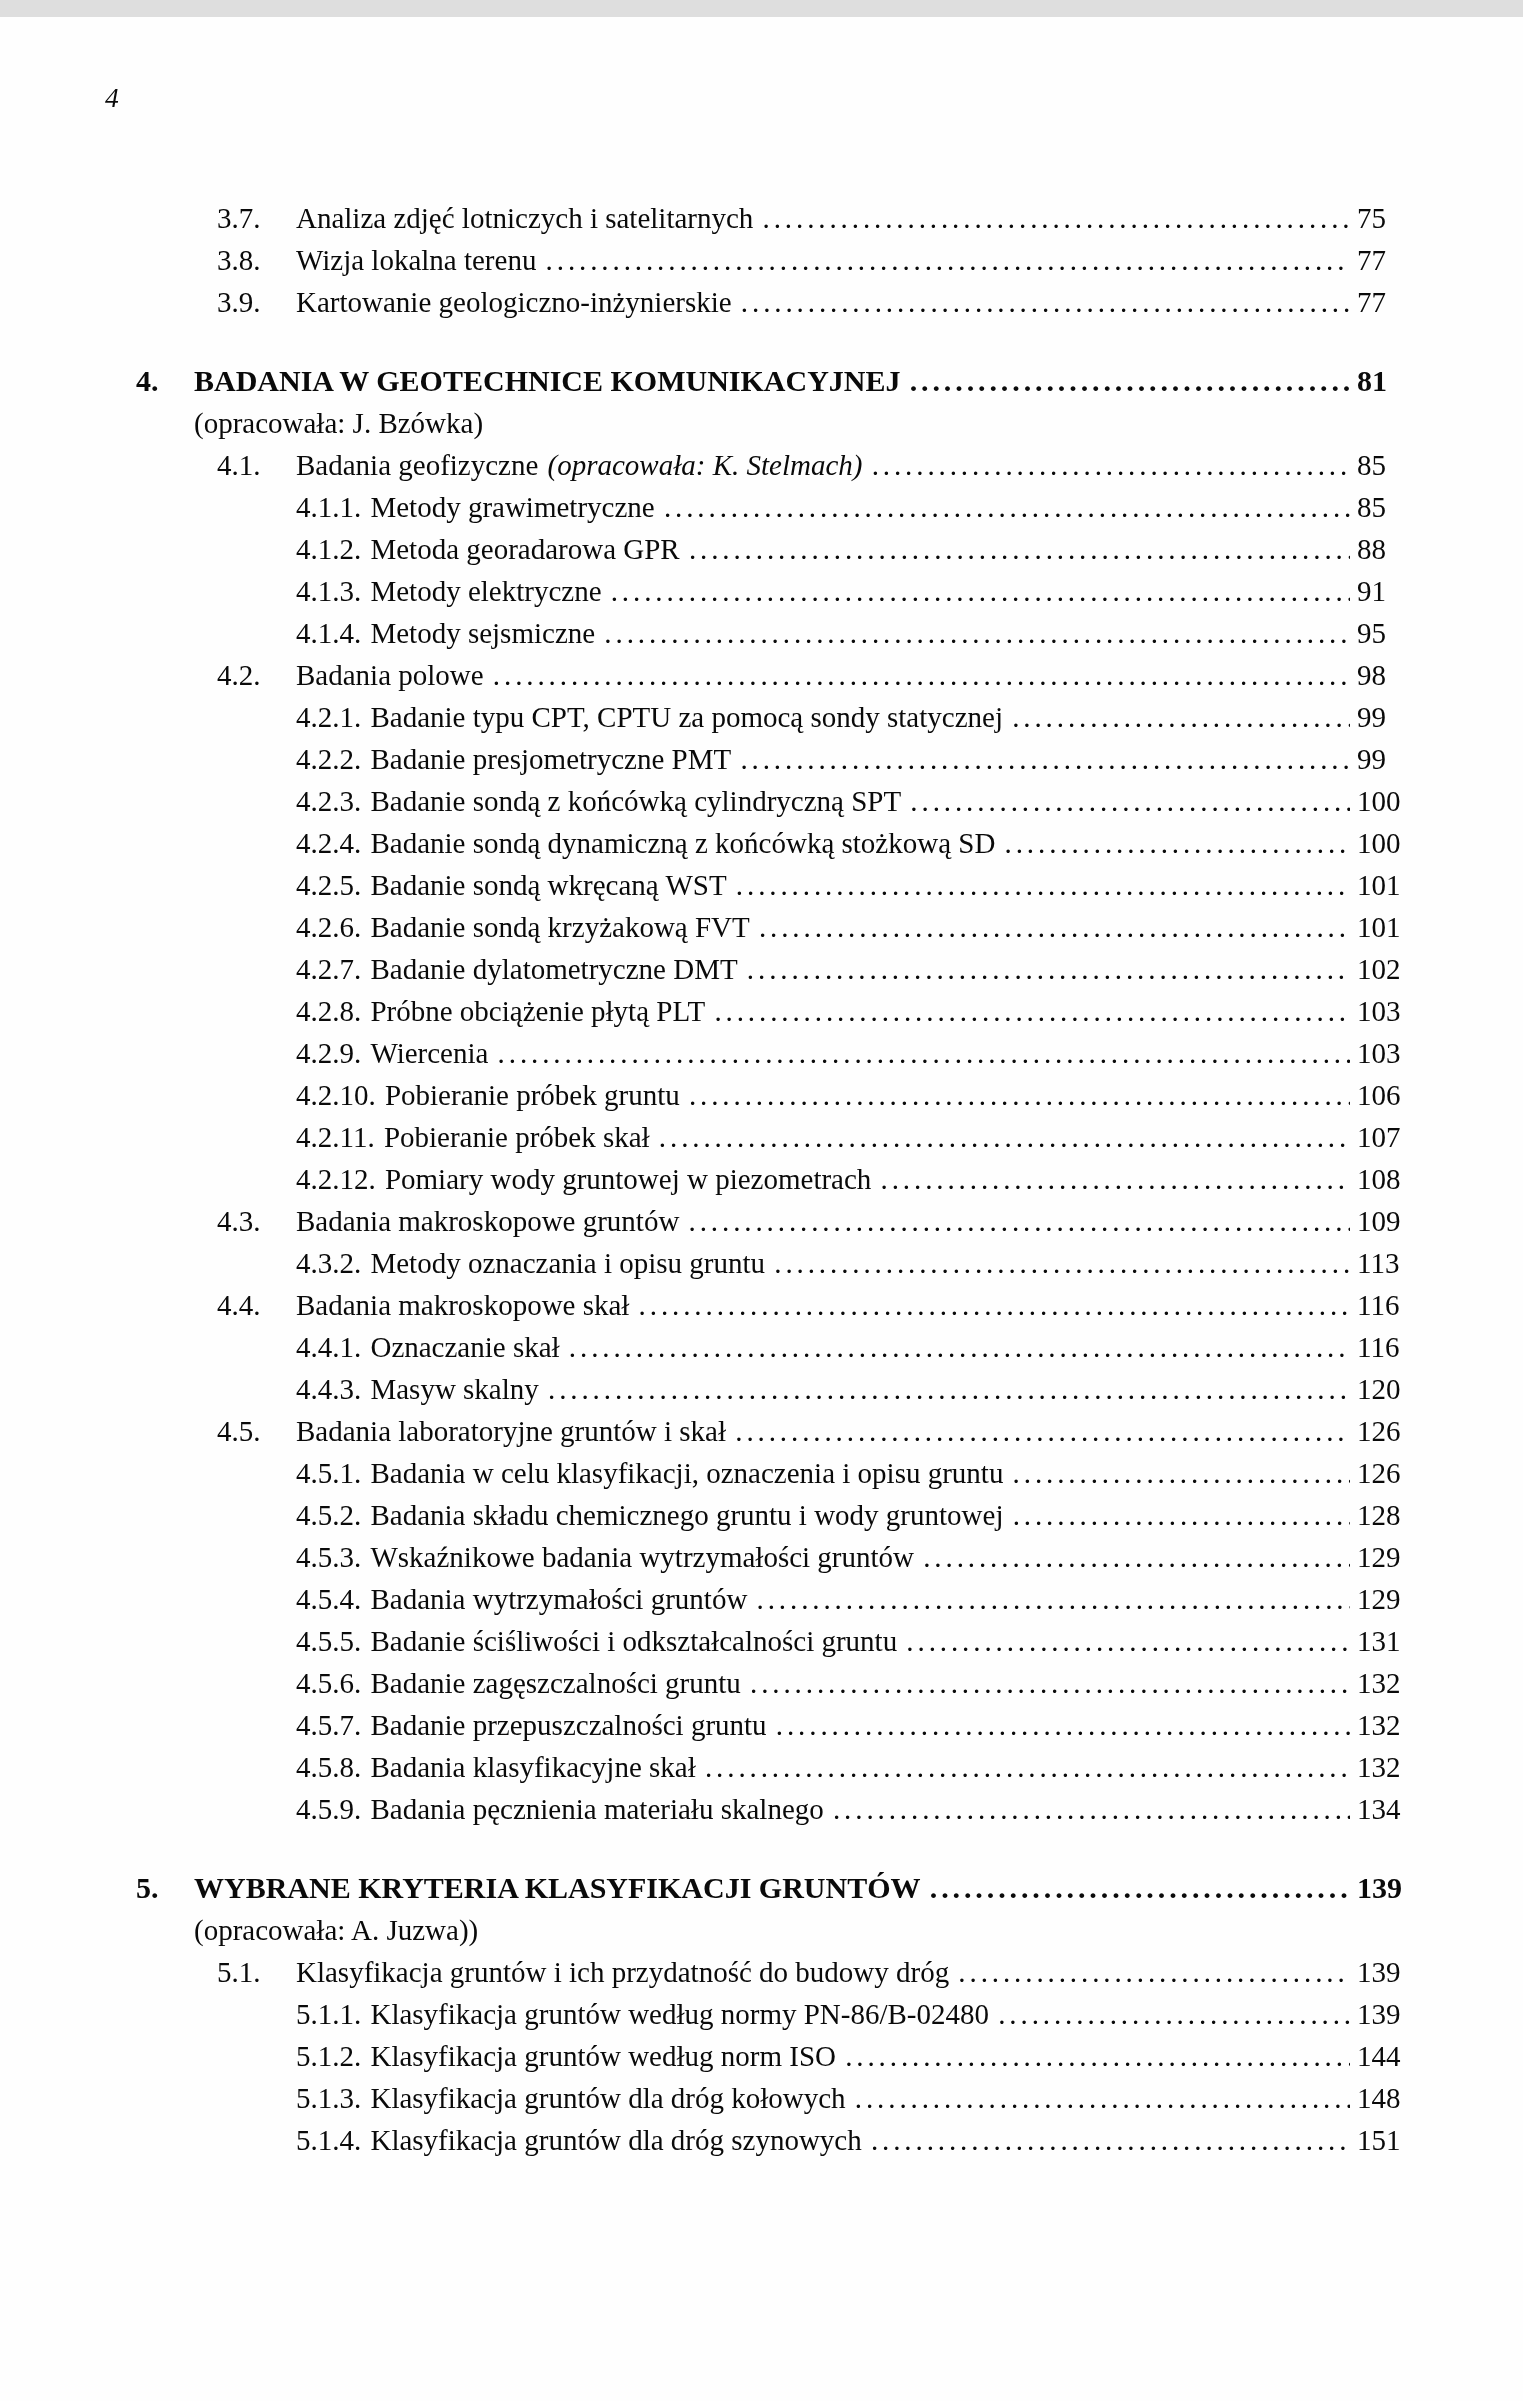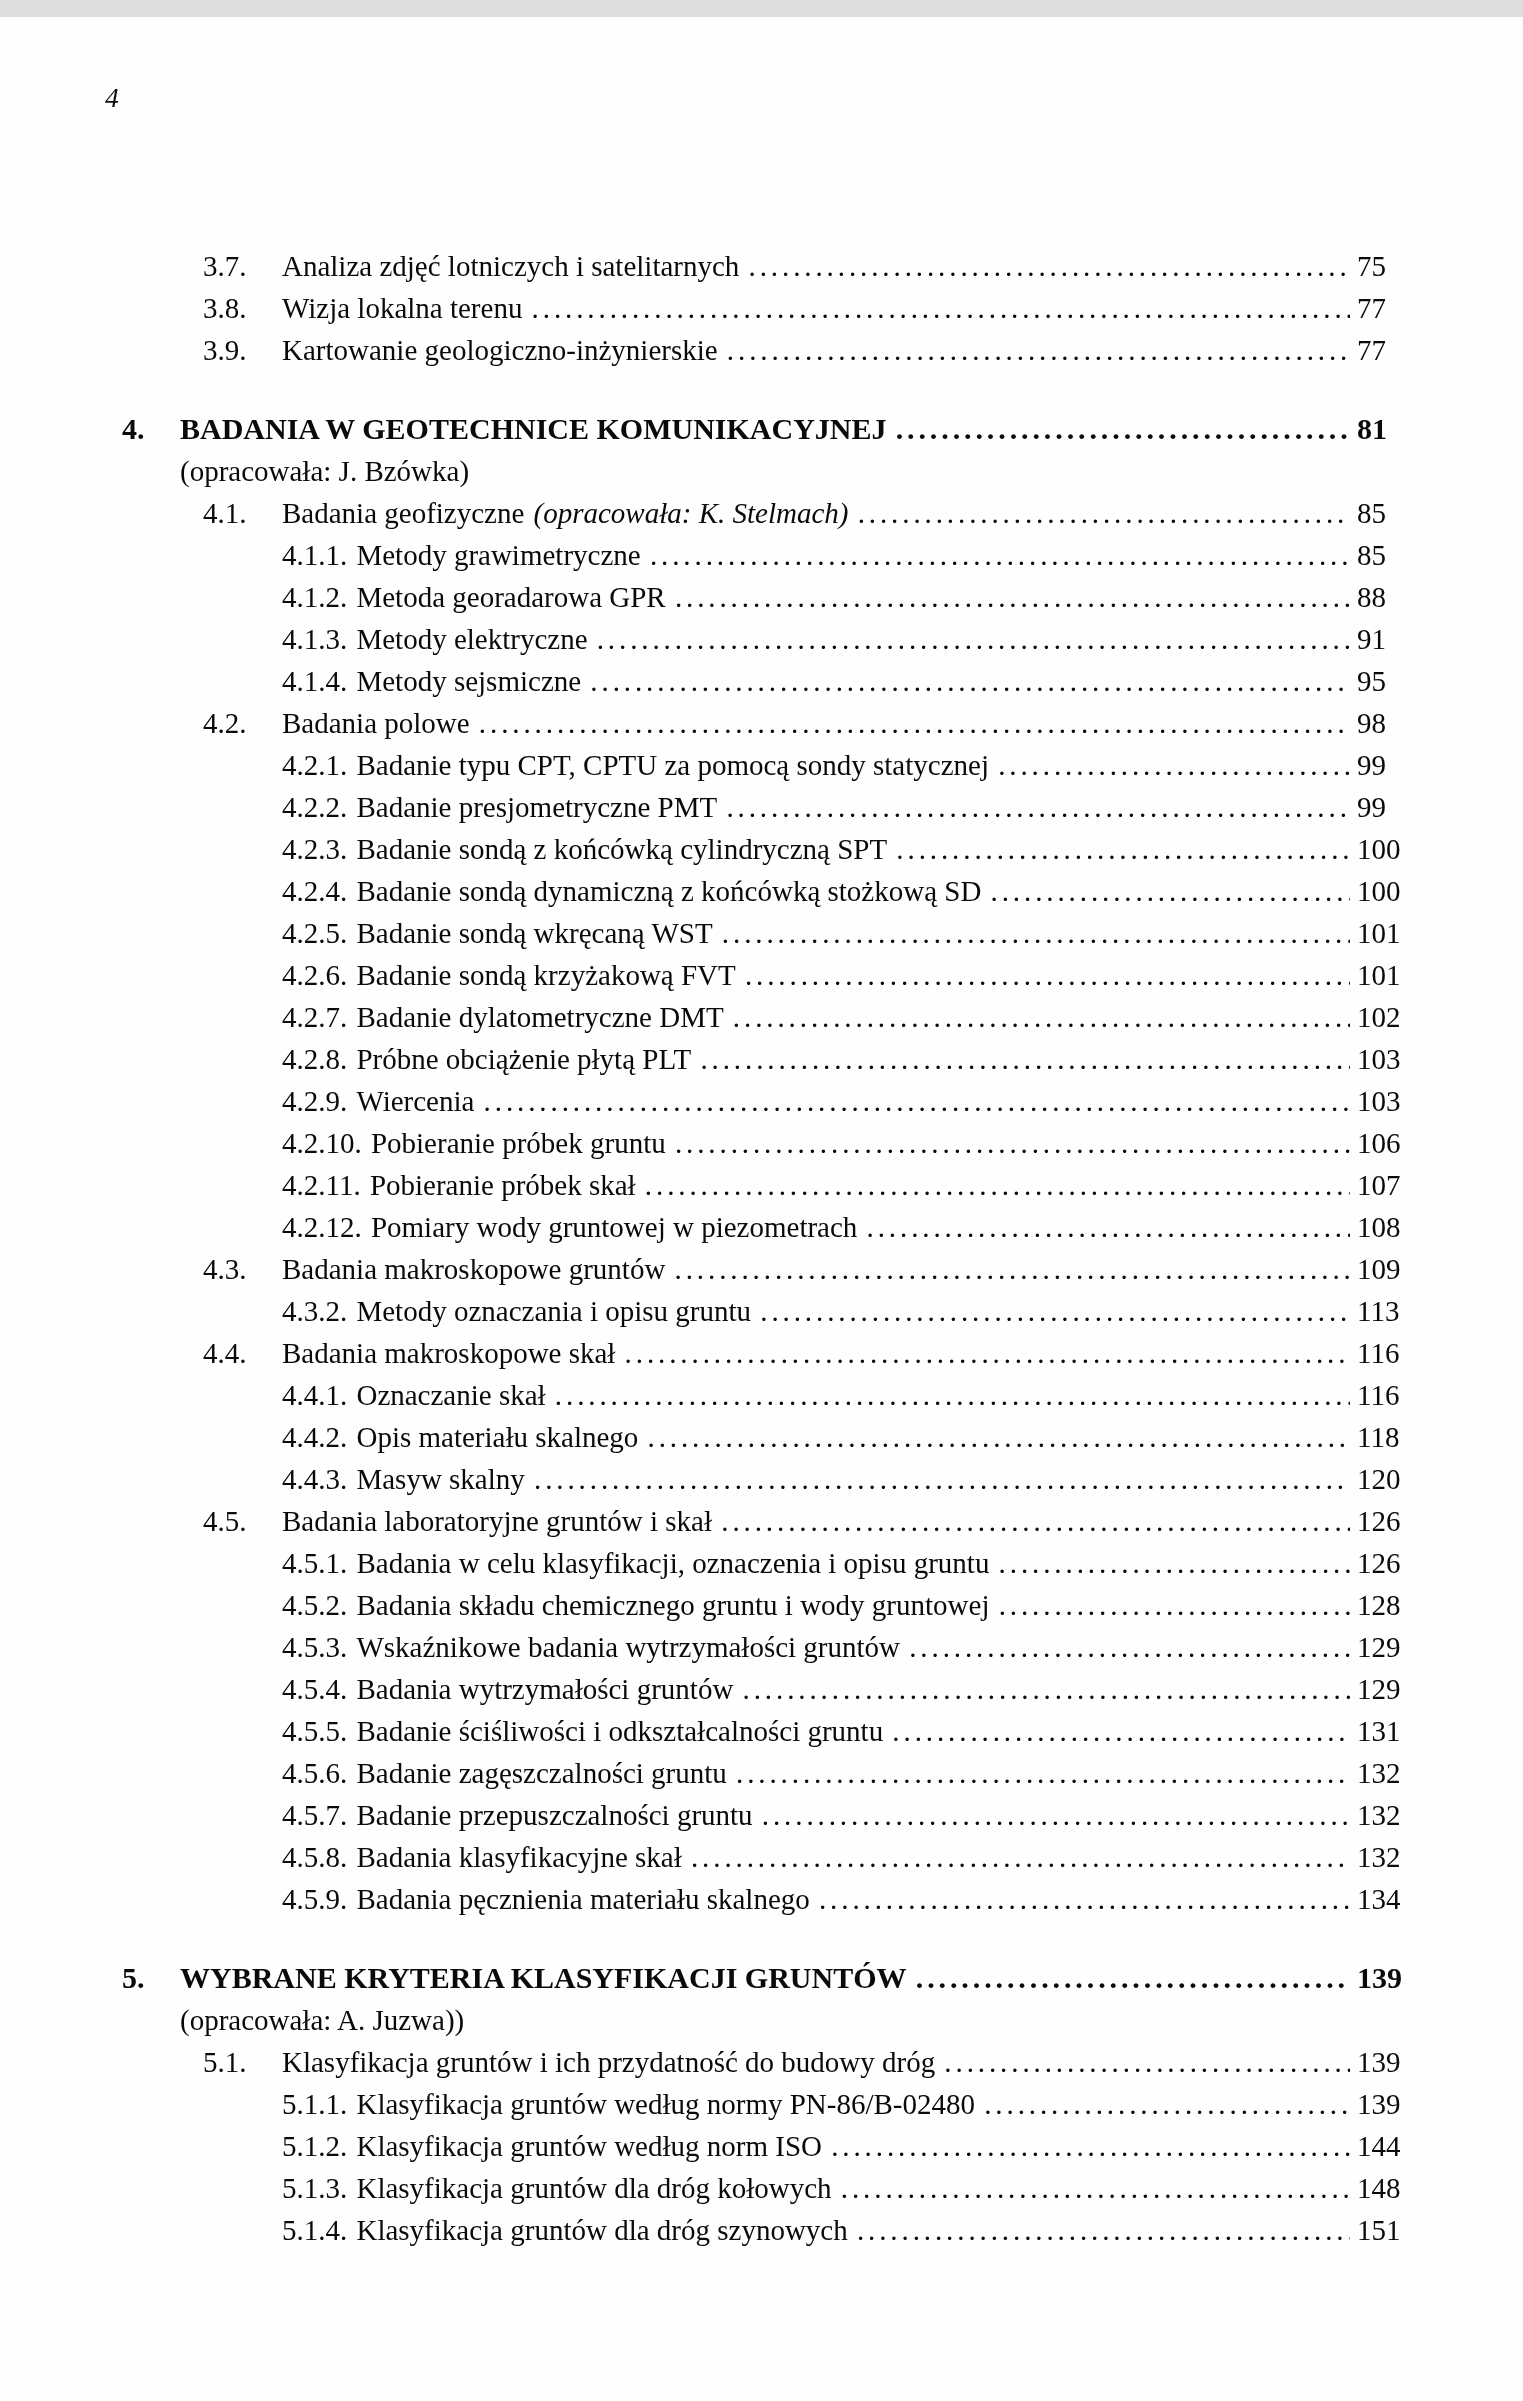--- a/index.html
+++ b/index.html
@@ -33,10 +33,9 @@
   }
   .toc {
     position: absolute;
-    left: 122px;
+    left: 136px;
     right: 100px;
     top: 197px;
-    margin-top: 48px;
   }
   .row {
     display: flex;

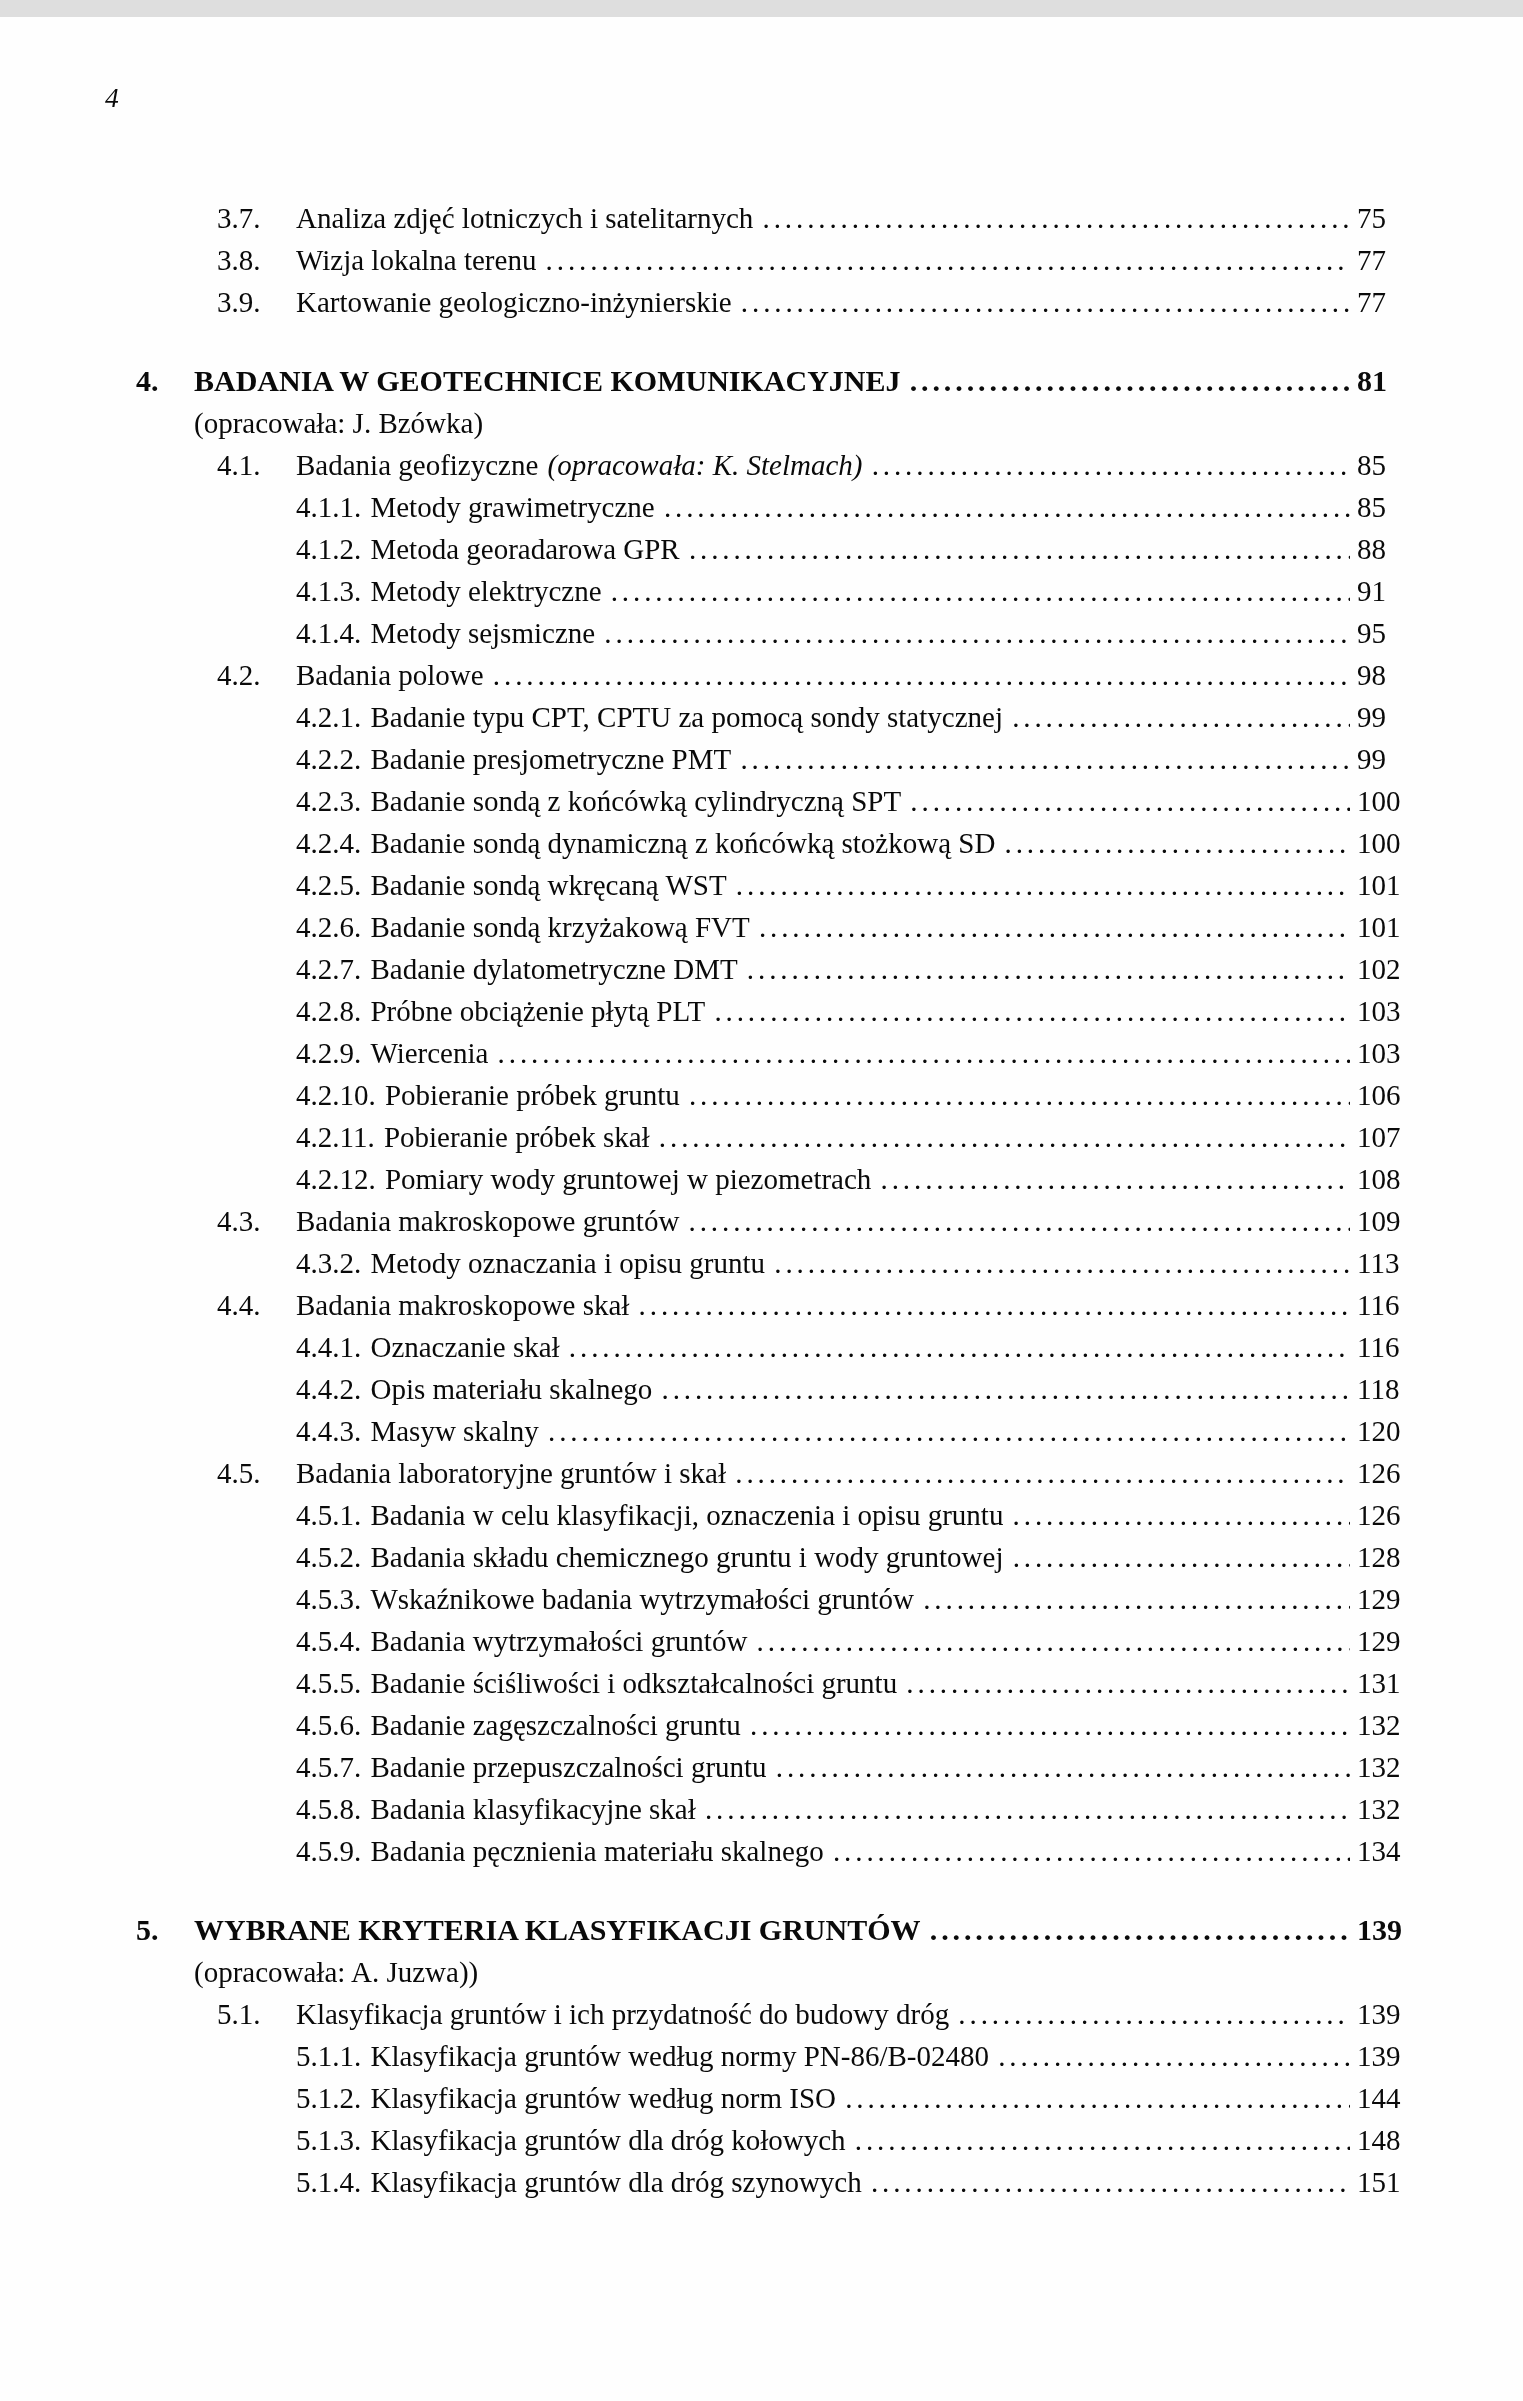--- a/index.html
+++ b/index.html
@@ -285,13 +285,6 @@
     <span class="pg">116</span>
   </div>
       <div class="row lv-subsection">
-    <span class="num">4.4.2.</span>
-    <span class="label">Opis materiału skalnego</span>
-
-    <span class="dots"></span>
-    <span class="pg">118</span>
-  </div>
-      <div class="row lv-subsection">
     <span class="num">4.4.3.</span>
     <span class="label">Masyw skalny</span>
 

